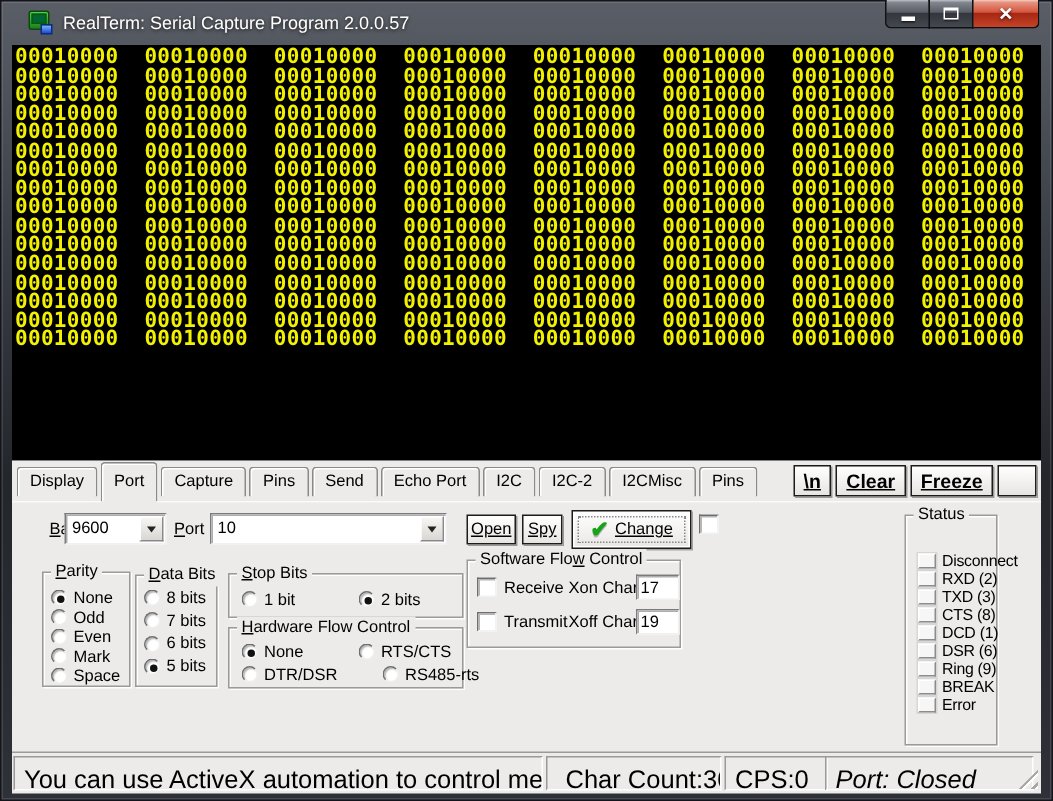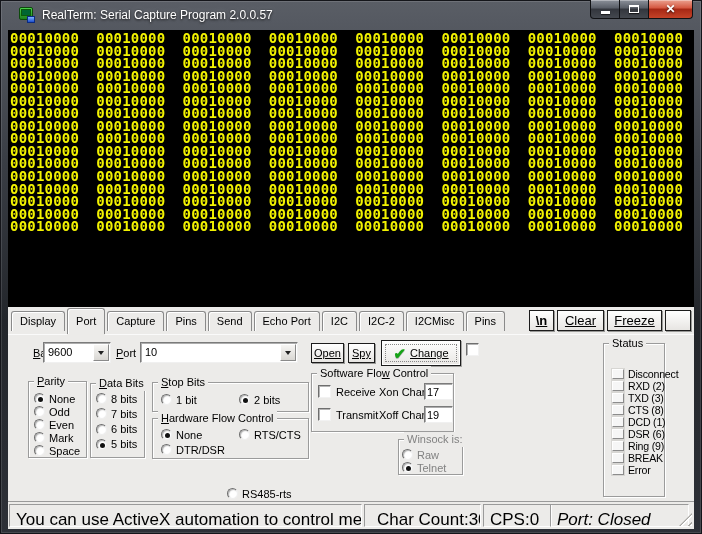--- a/index.html
+++ b/index.html
@@ -39,7 +39,7 @@
   .tab.active { height:26px; padding-top:6px; position:relative; z-index:3; box-shadow:inset 1px 1px 0 #fff, 0 2px 0 #ECEBE9; }
   .stripbtn { position:absolute; top:3px; height:21px; background:linear-gradient(#ffffff,#e7e5e2);
     border:1px solid #1c1c1c; box-shadow:1px 1px 0 rgba(0,0,0,.35);
-    display:flex; align-items:center; justify-content:center; text-decoration:underline; font-size:13px; color:#000; padding:0; font-family:"Liberation Sans", sans-serif; }
+    display:flex; align-items:center; justify-content:center; text-decoration:underline; font-size:13px; color:#000; padding:0; font-family:"Liberation Sans", sans-serif;font-weight:bold; }
   .btn-n { left:521px; width:25px; font-weight:bold; }
   .btn-clear { left:549px; width:47px; }
   .btn-freeze { left:599px; width:55px; }

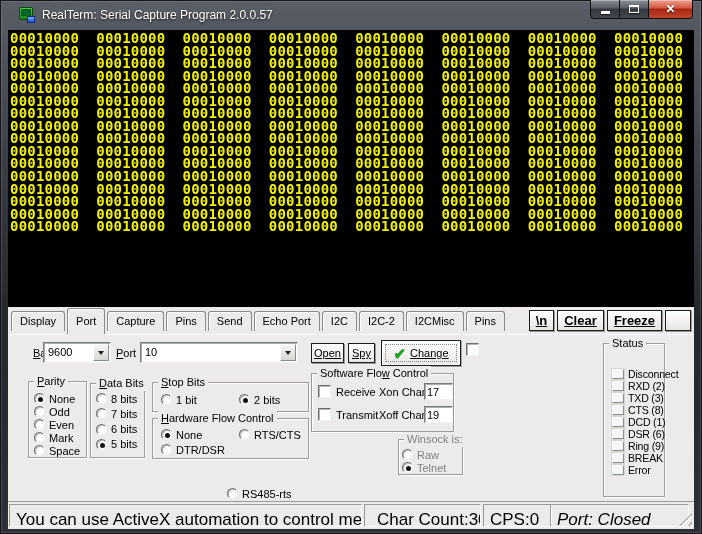--- a/index.html
+++ b/index.html
@@ -290,17 +290,6 @@
       </div>
     </div>
 
-    <div class="groupbox grp-winsock">
-      <span class="legend disabled">Winsock is:</span>
-      <div class="hcell" style="left:3px; top:8px;">
-          <span class="radio"></span>
-          <span class="rlabel disabled">Raw</span>
-        </div>
-      <div class="hcell" style="left:3px; top:21px;">
-          <span class="radio sel"></span>
-          <span class="rlabel disabled">Telnet</span>
-        </div>
-    </div>
 
     <div class="groupbox grp-status">
       <span class="legend">Status</span>

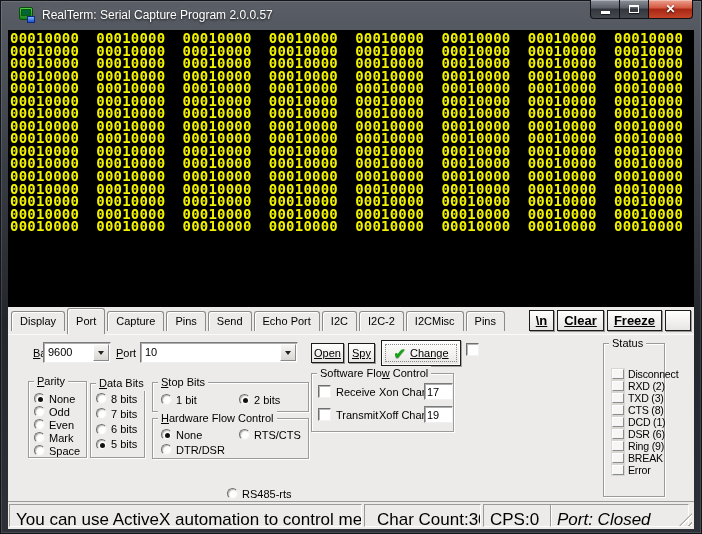--- a/index.html
+++ b/index.html
@@ -268,7 +268,7 @@
           <span class="radio"></span>
           <span class="rlabel">DTR/DSR</span>
         </div>
-      <div class="hcell" style="left:74px; top:24px;margin-top:44px;">
+      <div class="hcell" style="left:102px; top:24px;">
           <span class="radio"></span>
           <span class="rlabel">RS485-rts</span>
         </div>

